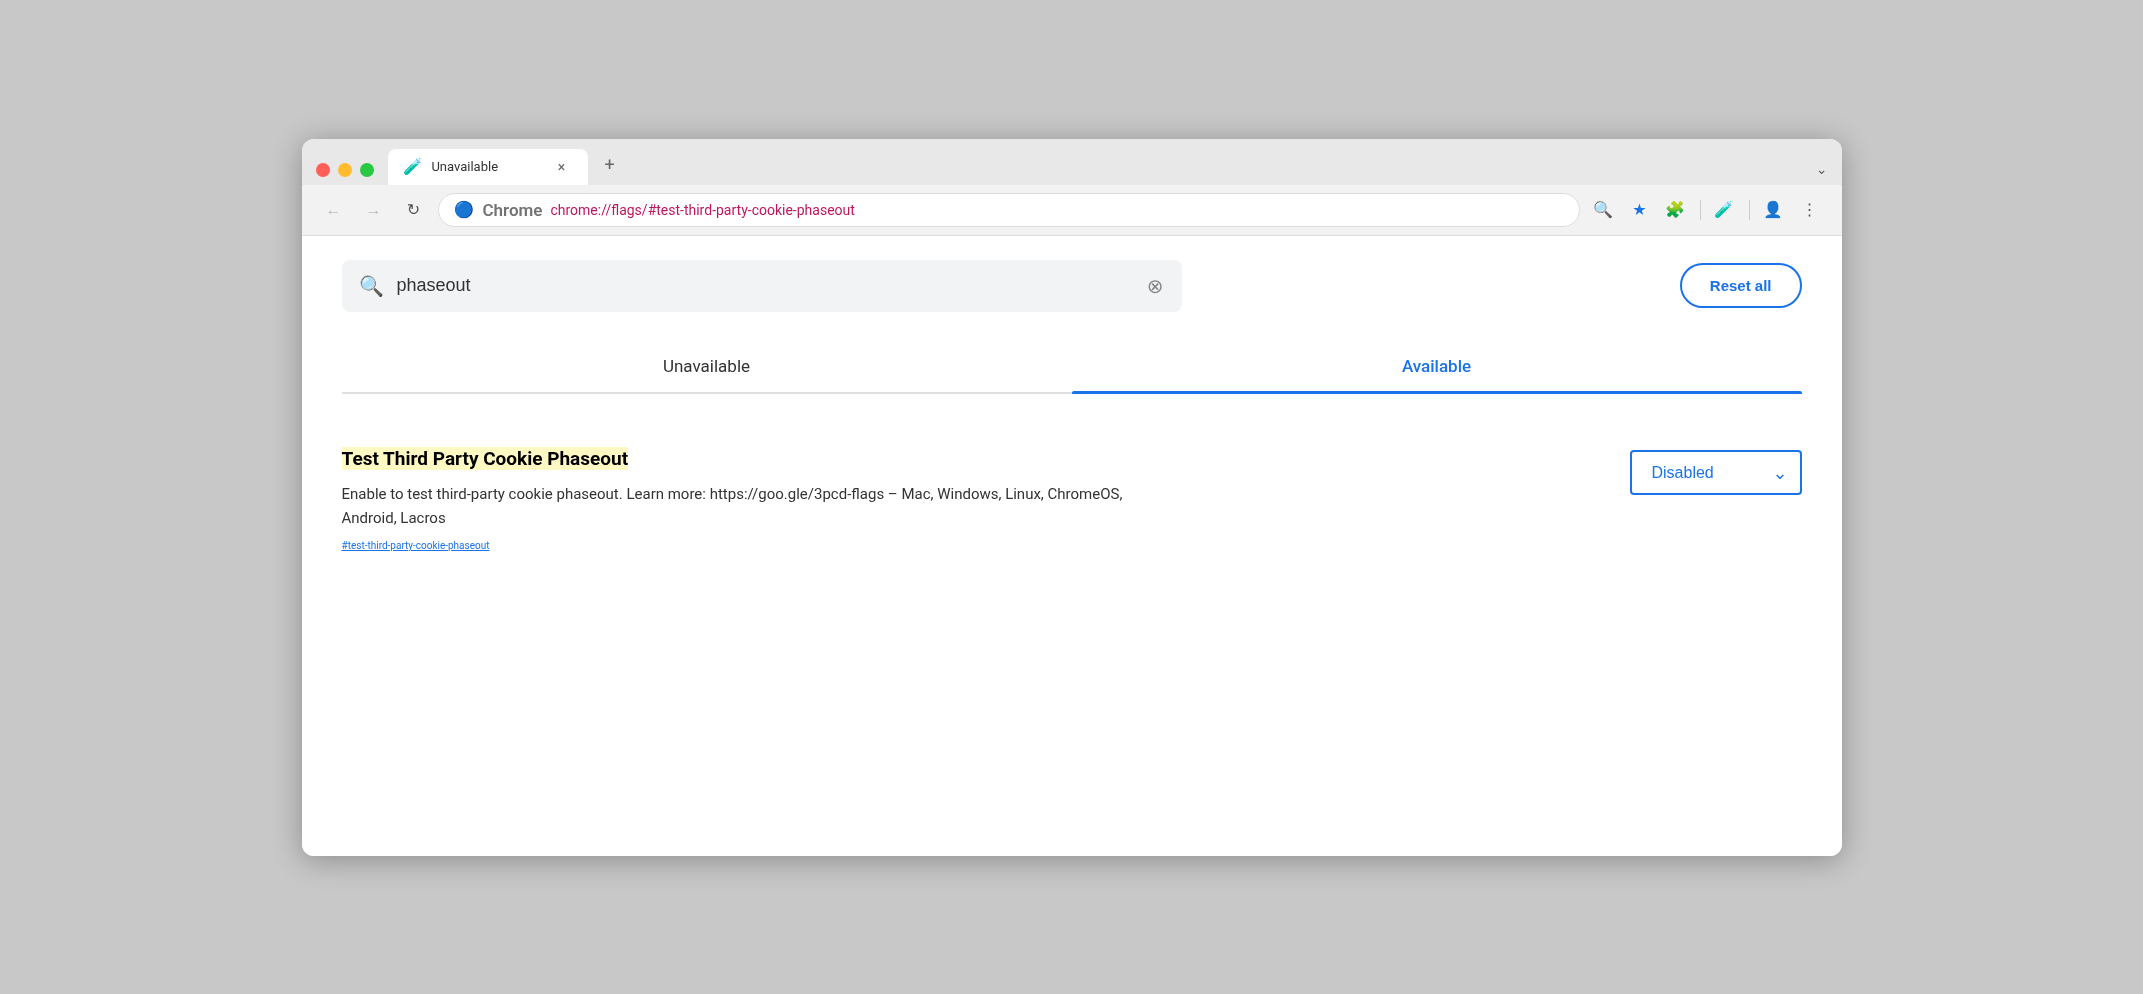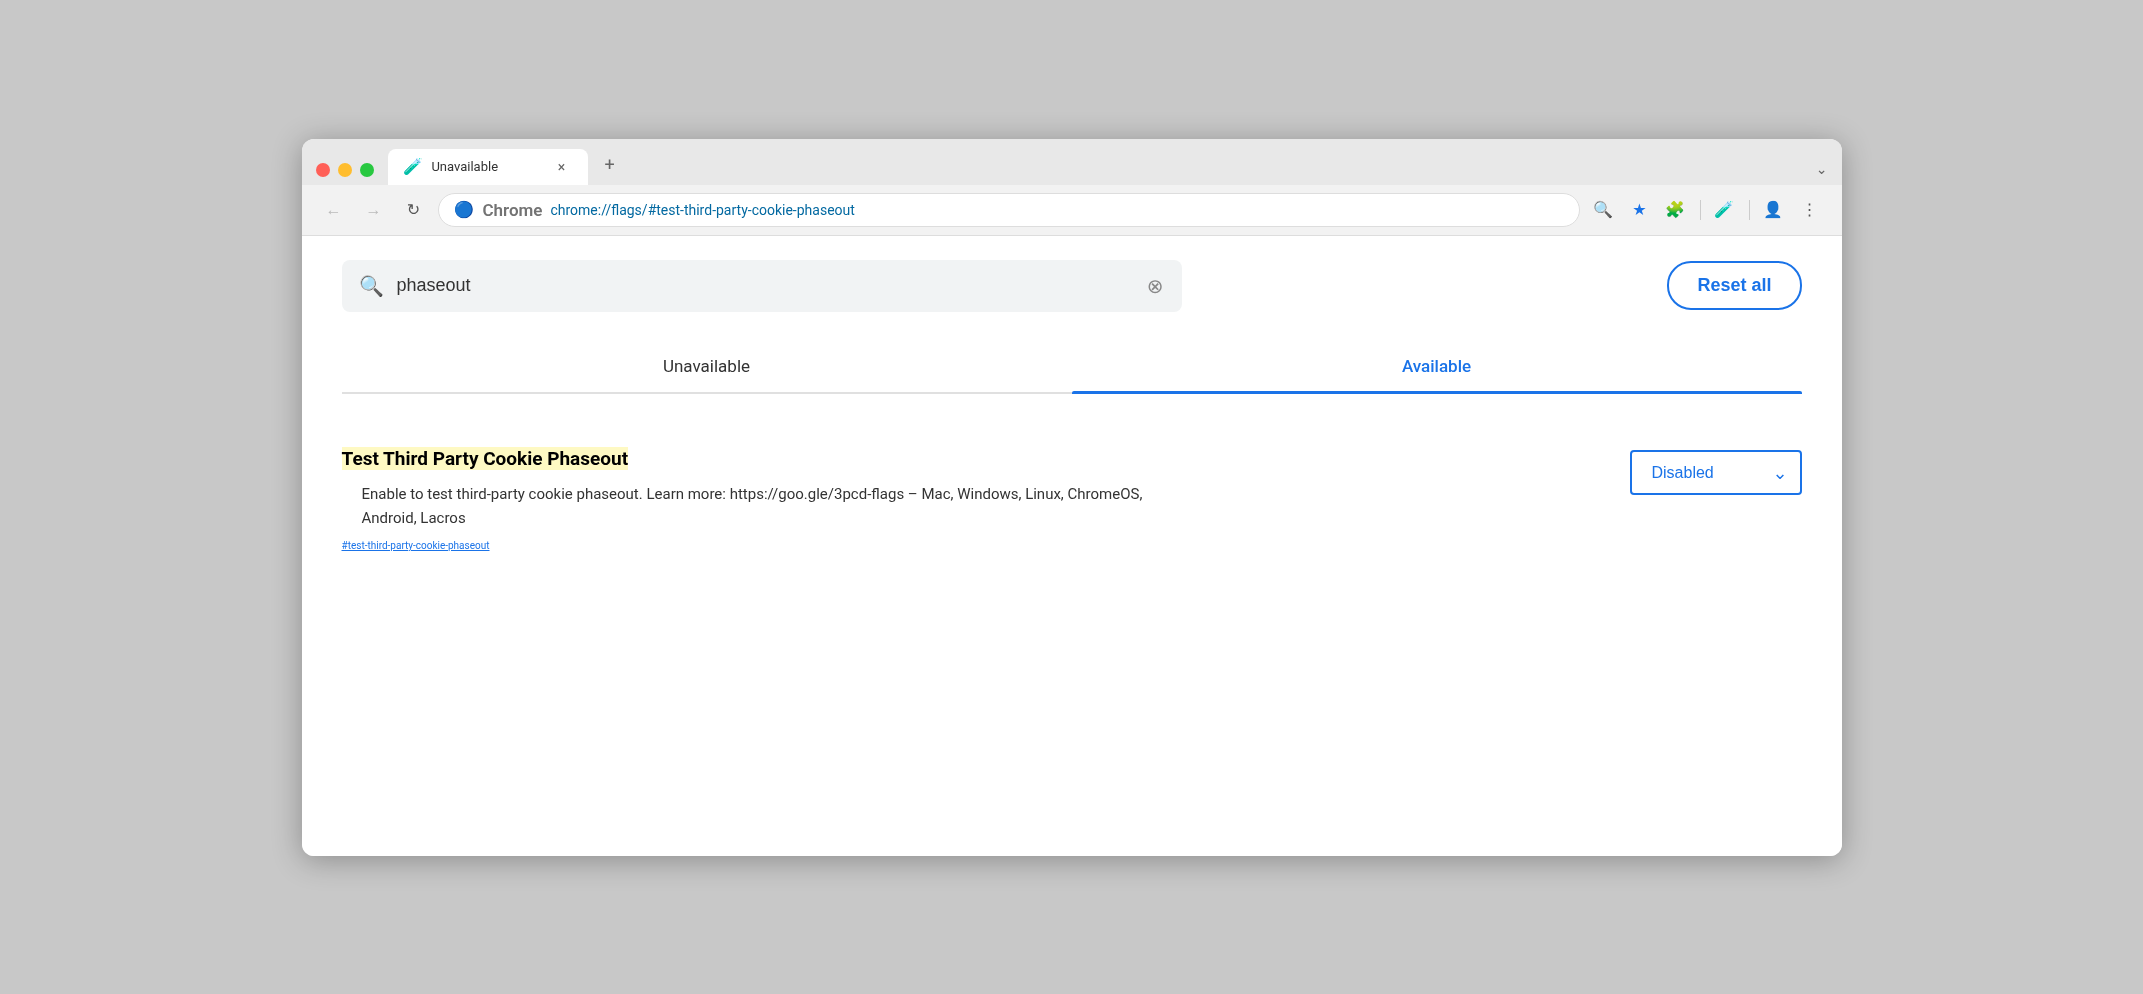--- a/index.html
+++ b/index.html
@@ -140,7 +140,7 @@
     }
     .address-text {
       font-size: 14px;
-      color: #0369a1;
+      color: #be185d;
     }
     .nav-icons {
       display: flex;

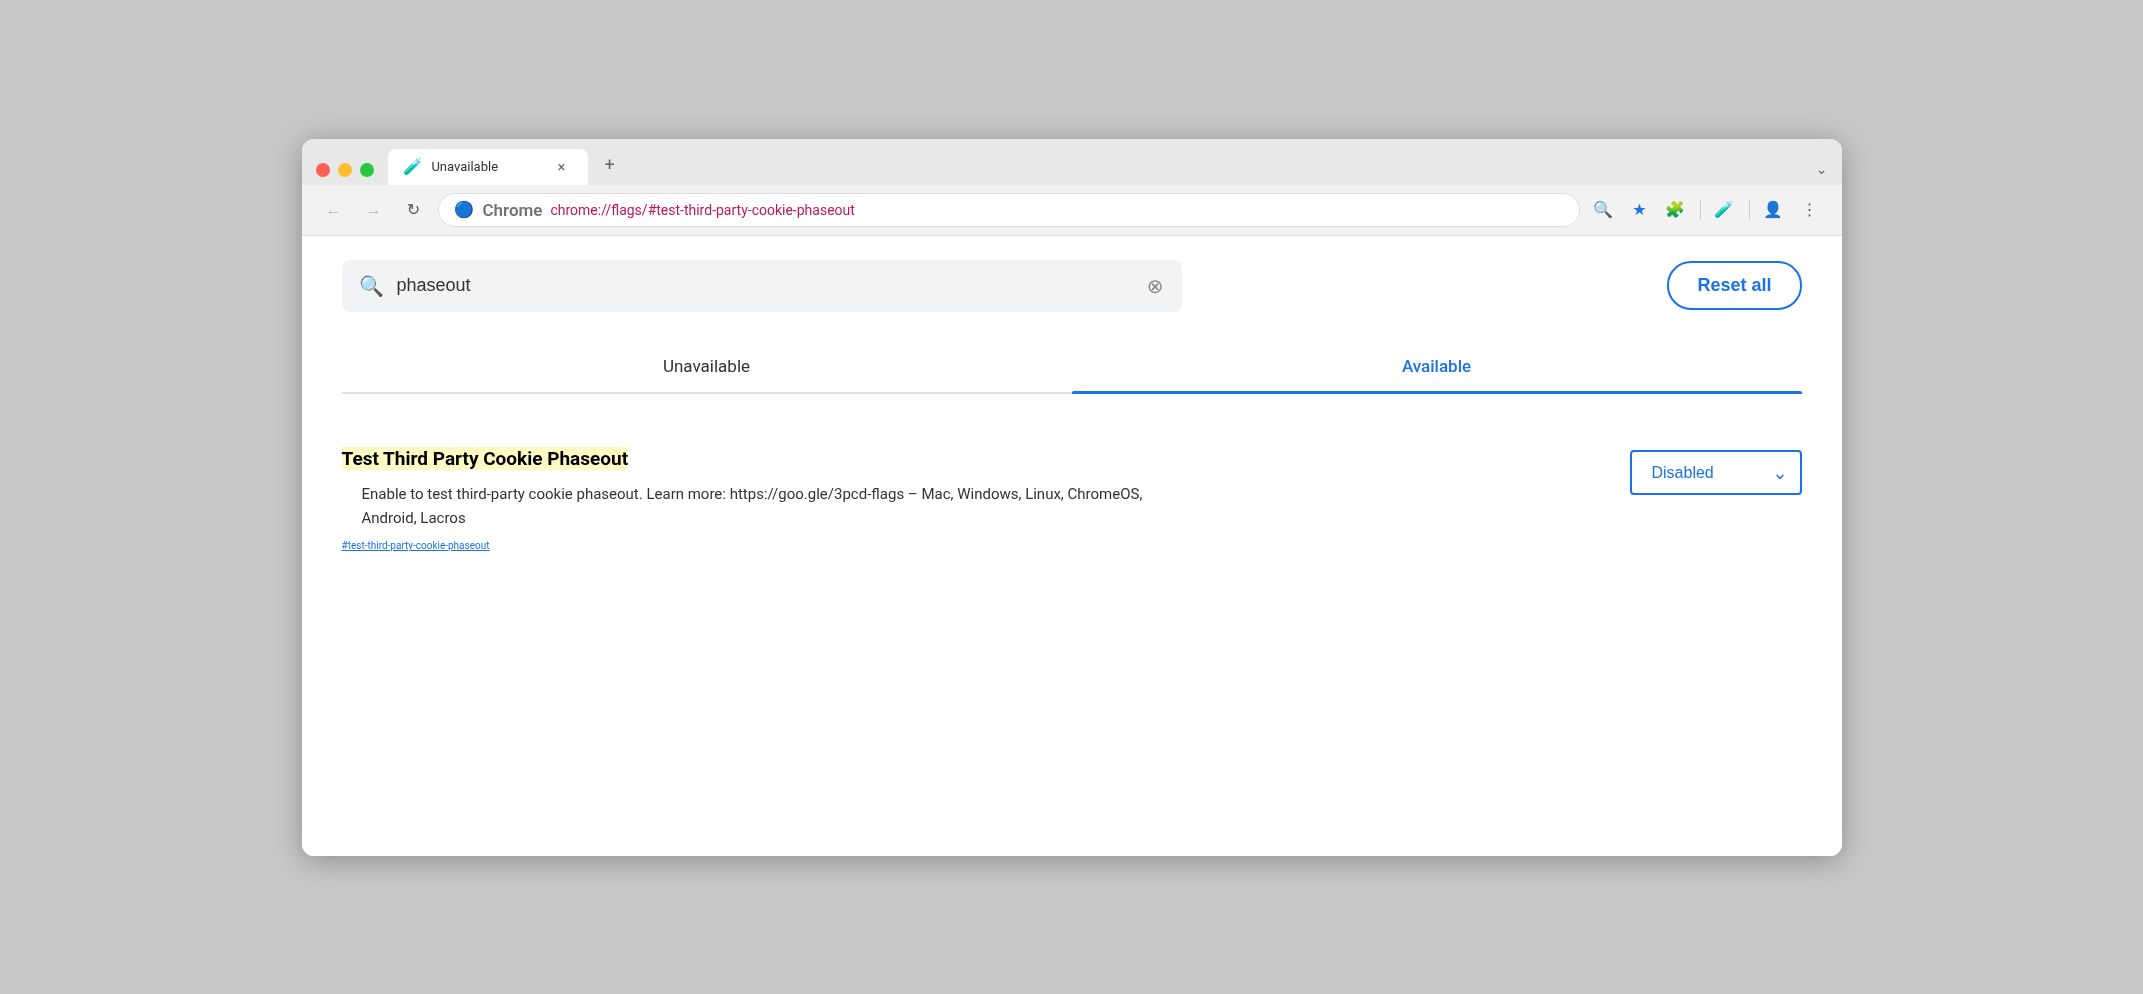--- a/index.html
+++ b/index.html
@@ -213,7 +213,7 @@
       border-radius: 24px;
       background: transparent;
       color: #1a73e8;
-      font-size: 18px;
+      font-size: 15px;
       font-weight: 600;
       cursor: pointer;
     }

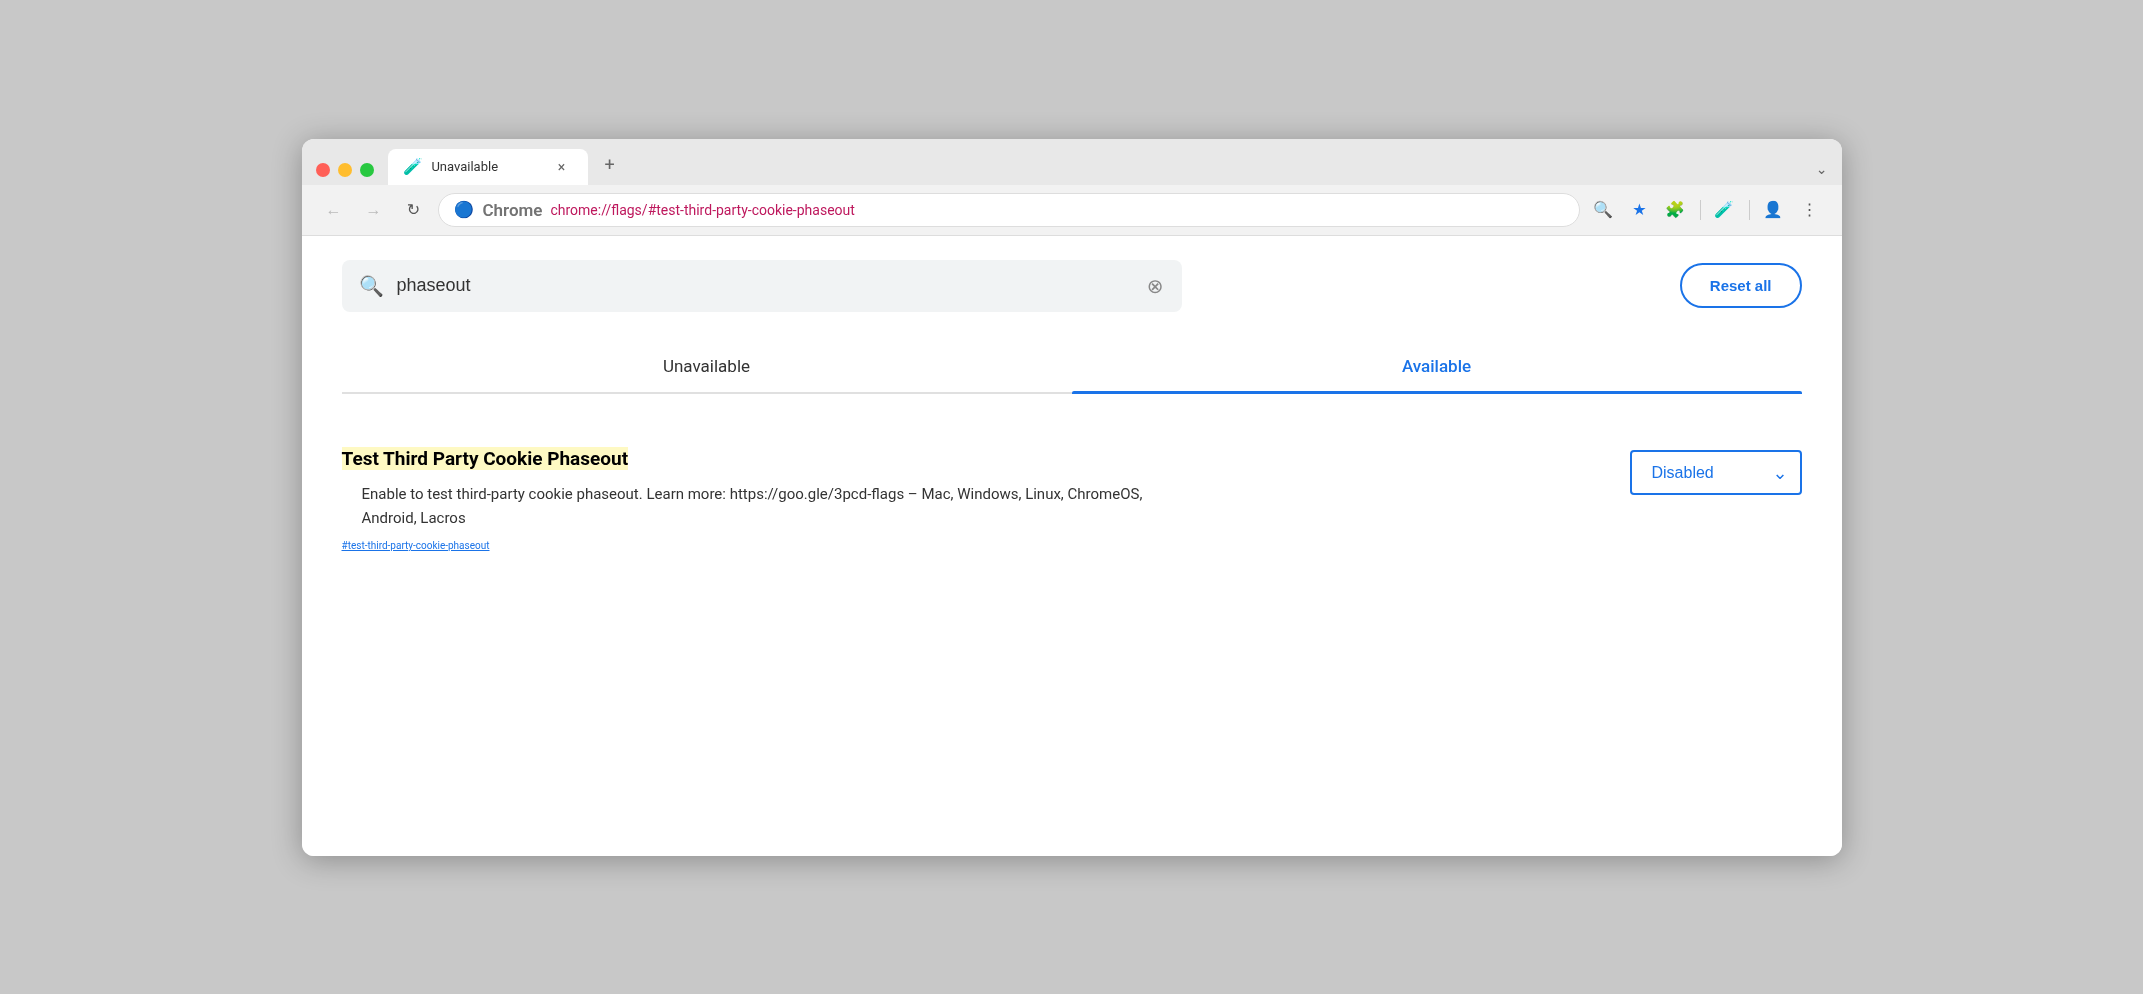--- a/index.html
+++ b/index.html
@@ -272,7 +272,6 @@
       color: #333;
       line-height: 1.6;
       max-width: 820px;
-      margin-left: 20px;
     }
     .flag-link {
       display: block;

